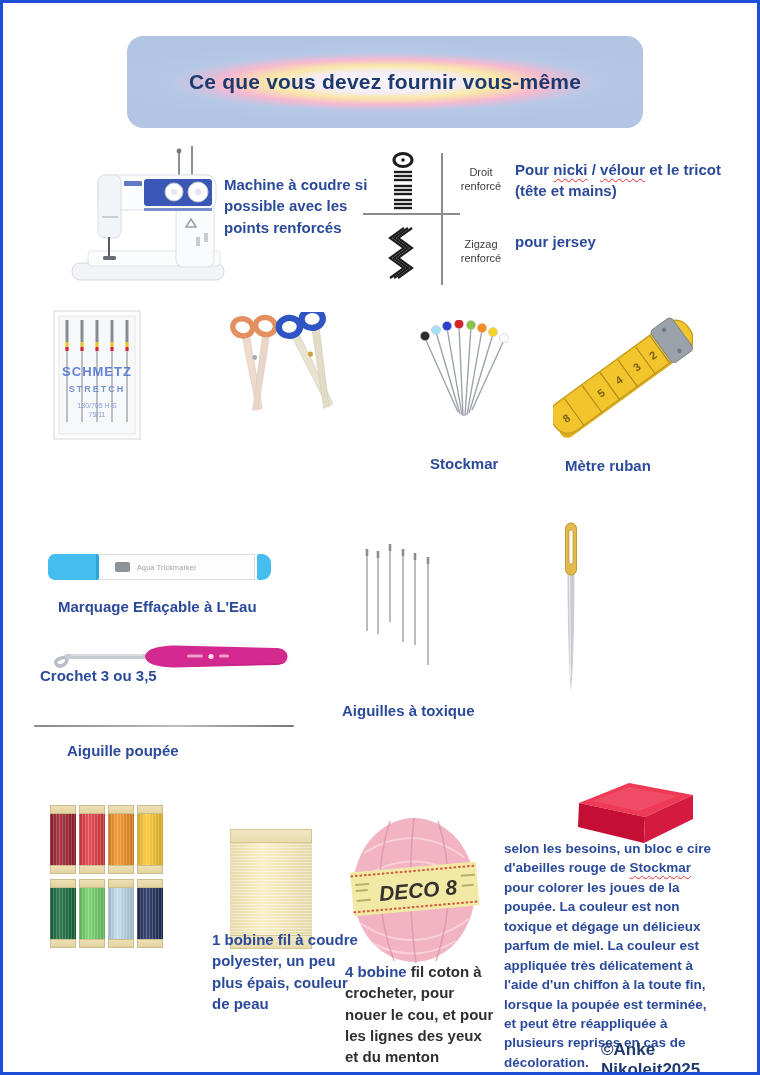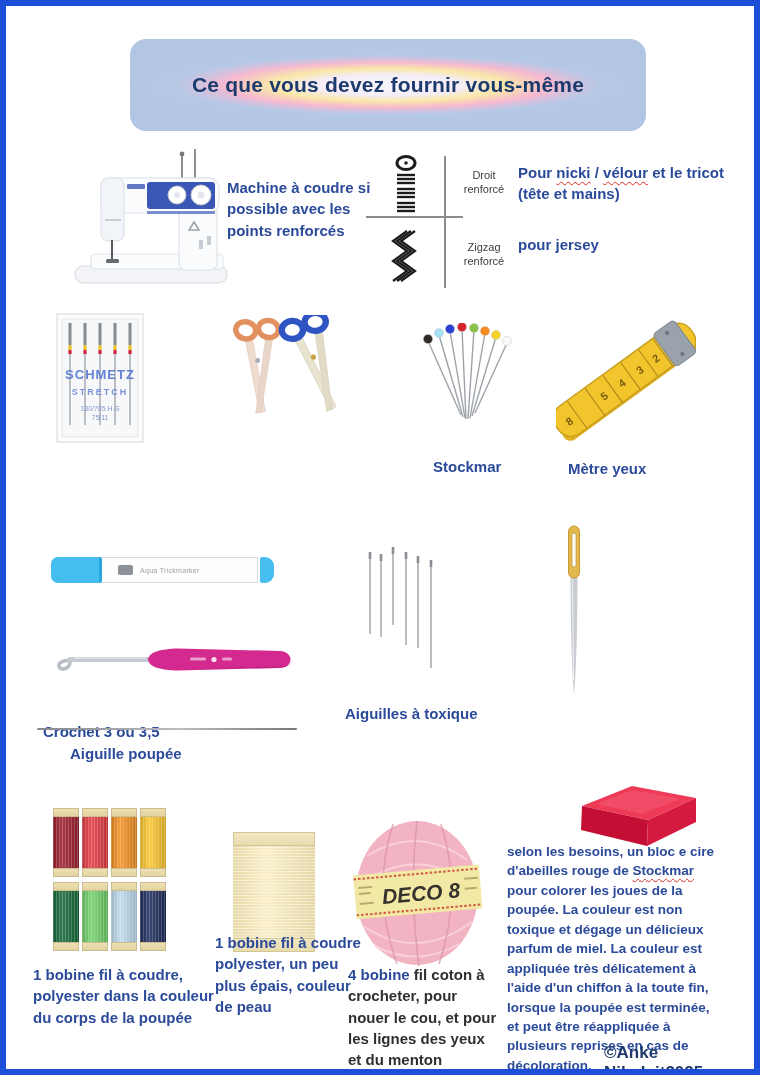--- a/index.html
+++ b/index.html
@@ -5,7 +5,7 @@
   html,body{margin:0;padding:0;background:#ffffff;}
   .page{
     position:relative;width:760px;height:1075px;box-sizing:border-box;
-    background:#ffffff;border:6px solid #1d4ed8;overflow:hidden;
+    background:#ffffff;border:3px solid #1d4ed8;overflow:hidden;
     font-family:"Liberation Sans",sans-serif;
   }
   .abs{position:absolute;}

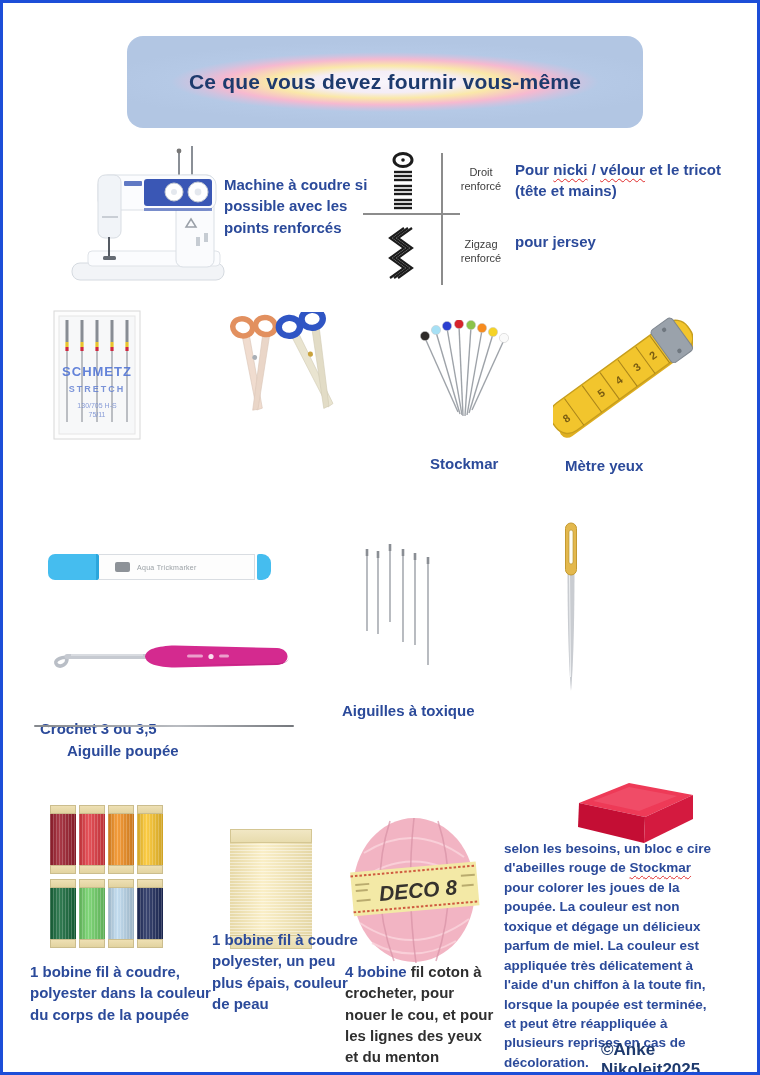--- a/index.html
+++ b/index.html
@@ -235,7 +235,7 @@
   </svg>
 
   <div class="abs cap" style="left:427px;top:450px">Stockmar</div>
-  <div class="abs cap" style="left:562px;top:452px">Mètre yeux</div>
+  <div class="abs cap" style="left:562px;top:452px">Mètre ruban</div>
 
   <div class="abs marker">
     <div class="marker-cap"></div>

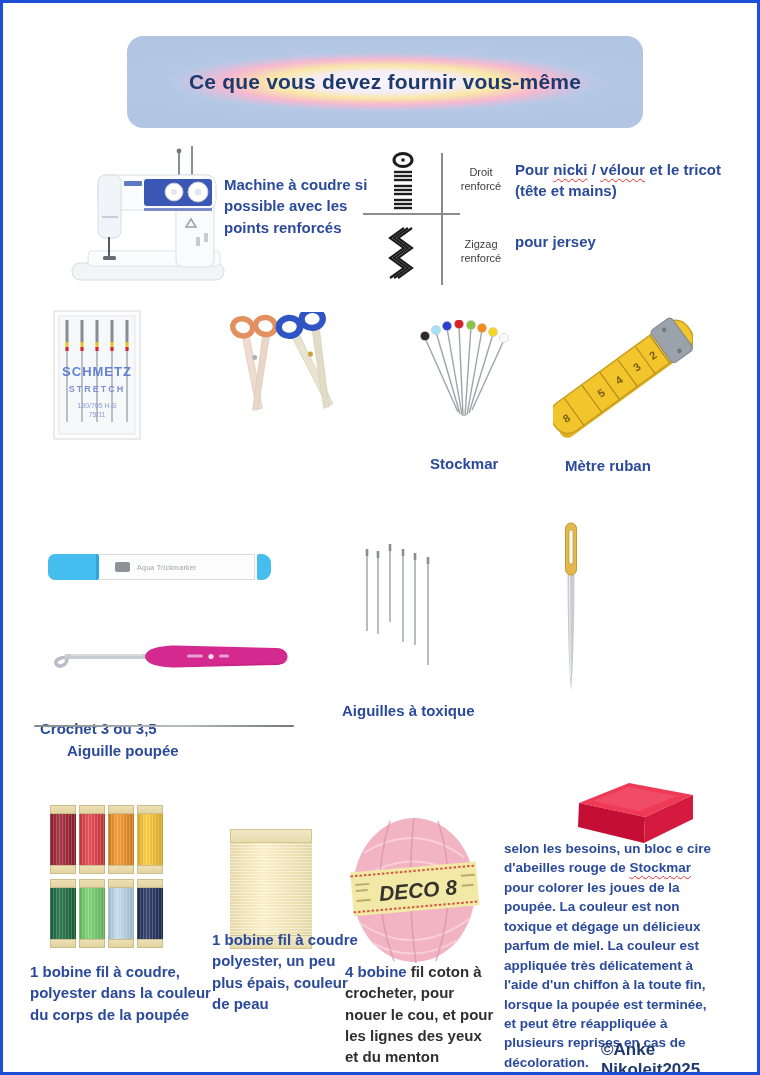--- a/index.html
+++ b/index.html
@@ -245,6 +245,7 @@
     </div>
     <div class="marker-tail"></div>
   </div>
+  <div class="abs cap" style="left:55px;top:593px">Marquage Effaçable à L'Eau</div>
 
   <svg class="abs" style="left:36px;top:638px" width="262" height="32" viewBox="0 0 262 32">
     <path d="M30,16 C20,16 14,20 18,24 C22,27 28,23 28,18" fill="none" stroke="#b9bec6" stroke-width="3.5" stroke-linecap="round"></path>

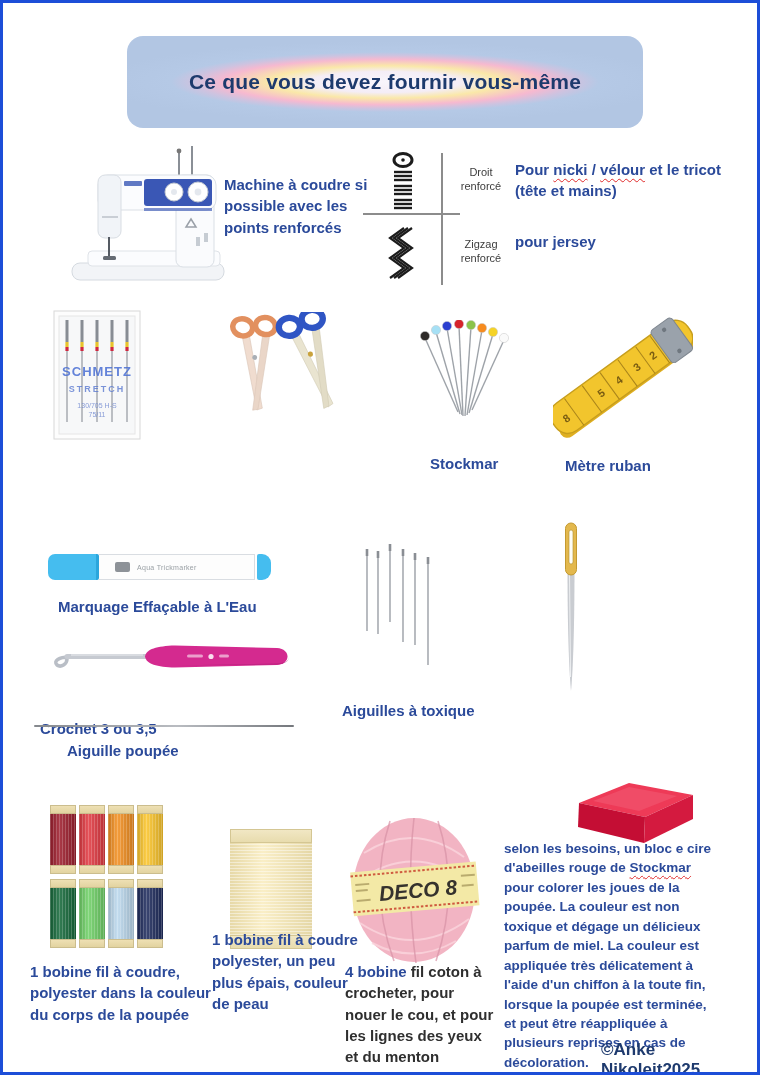--- a/index.html
+++ b/index.html
@@ -257,7 +257,7 @@
     <rect x="148" y="13.5" width="16" height="3" rx="1.5" fill="#ffffff" opacity=".55"></rect>
     <rect x="180" y="13.5" width="10" height="3" rx="1.5" fill="#ffffff" opacity=".55"></rect>
   </svg>
-  <div class="abs cap" style="left:37px;top:715px">Crochet 3 ou 3,5</div>
+  <div class="abs cap" style="left:37px;top:662px">Crochet 3 ou 3,5</div>
 
   <div class="abs doll-needle"></div>
   <div class="abs cap" style="left:64px;top:737px">Aiguille poupée</div>

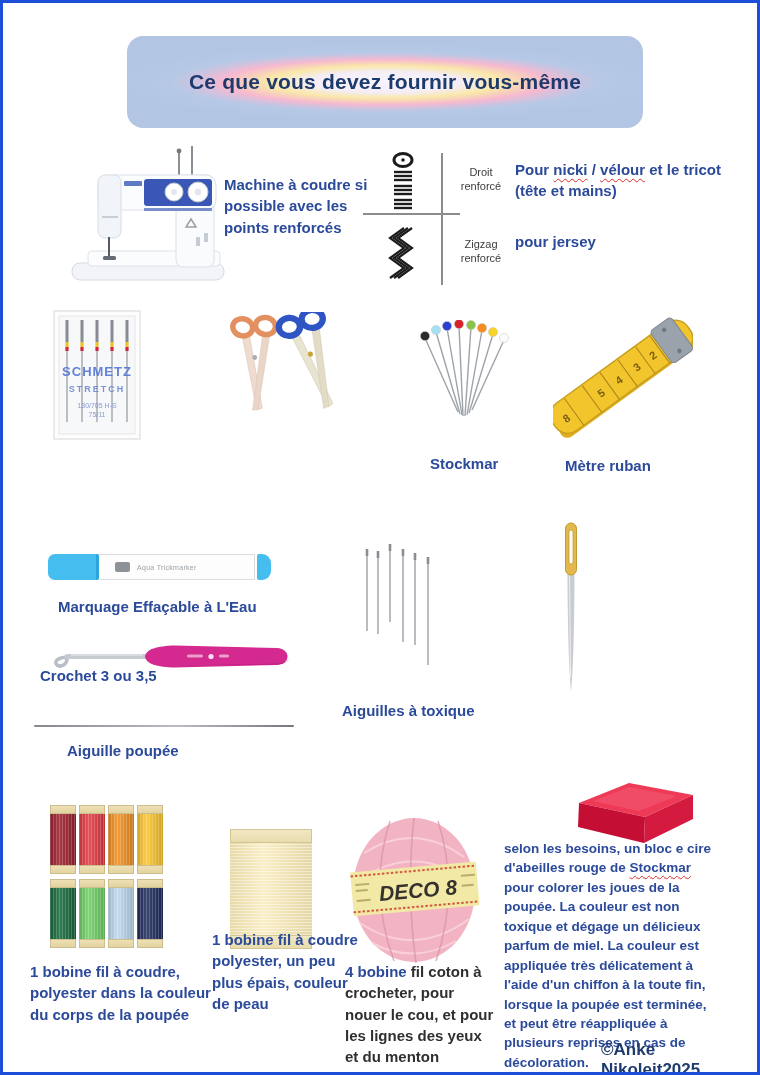--- a/index.html
+++ b/index.html
@@ -331,7 +331,6 @@
         <div class="spool-cap"></div>
       </div>
   </div>
-  <div class="abs cap" style="left:27px;top:958px;width:182px">1 bobine fil à coudre, polyester dans la couleur du corps de la poupée</div>
 
   <div class="abs big-spool">
     <div class="bcap"></div>

